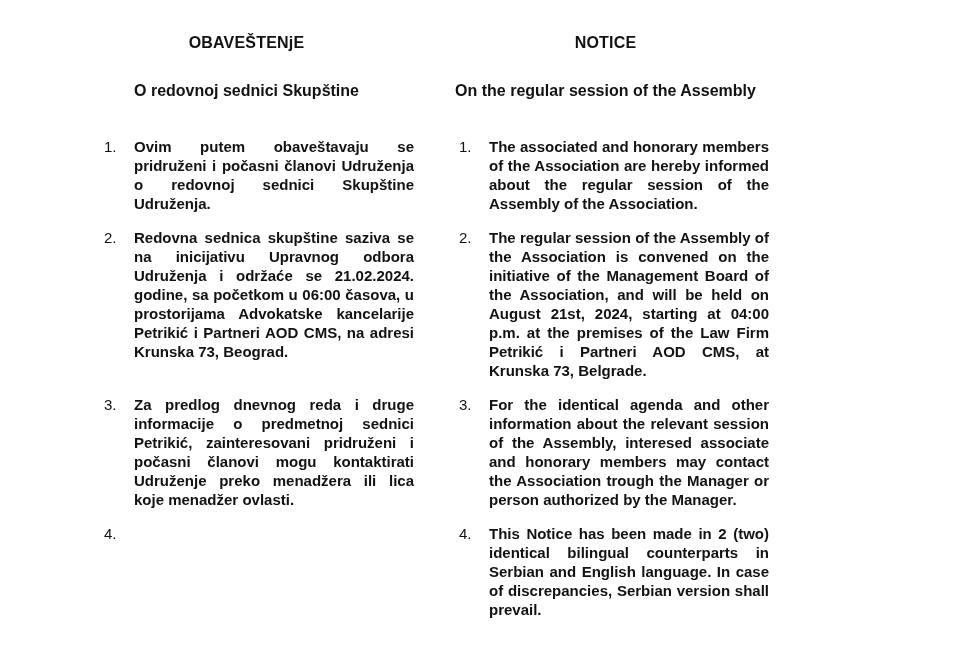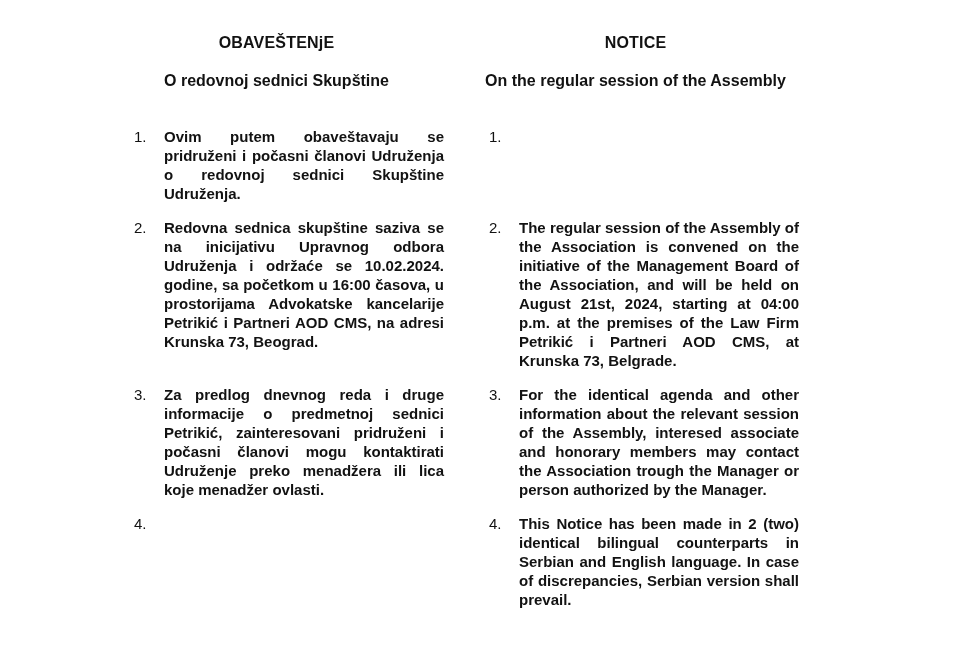--- a/index.html
+++ b/index.html
@@ -15,7 +15,7 @@
     width: 975px;
     height: 664px;
     padding-top: 33px;
-    padding-left: 109px;
+    padding-left: 79px;
   }
   .row {
     display: grid;

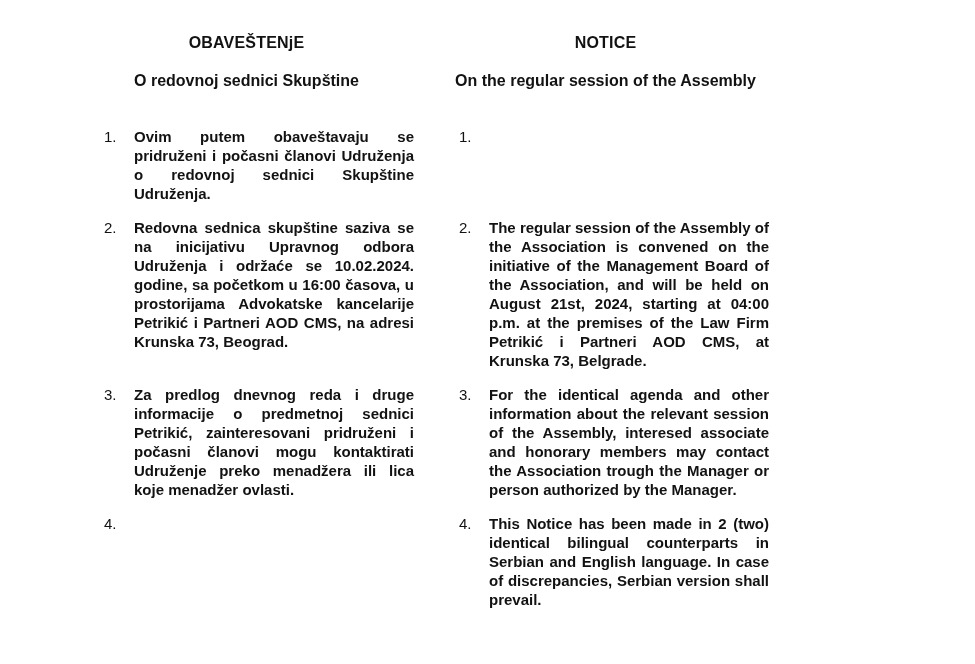--- a/index.html
+++ b/index.html
@@ -36,7 +36,7 @@
     text-align: center;
     line-height: 19px;
   }
-  .subheader-row { margin-top: 19px; margin-bottom: 37px; }
+  .subheader-row { margin-top: 29px; margin-bottom: 37px; }
   .item-row { margin-bottom: 15px; }
   .item {
     display: flex;

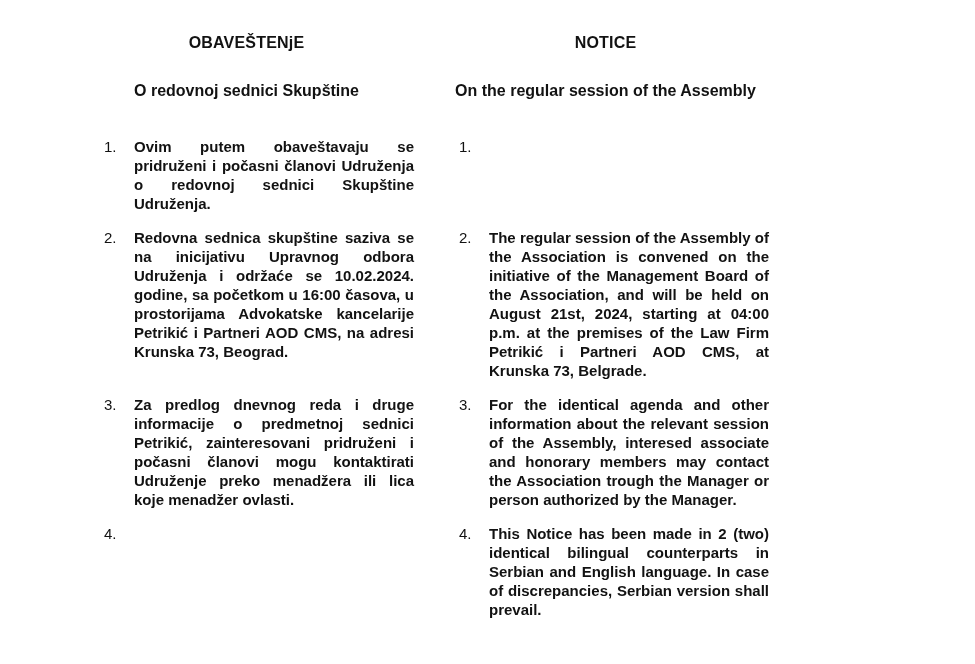--- a/index.html
+++ b/index.html
@@ -81,6 +81,7 @@
     <div class="col-right">
       <div class="item">
         <span class="num">1.</span>
+        <div class="text">The associated and honorary members of the Association are hereby informed about the regular session of the Assembly of the Association.</div>
       </div>
     </div>
   </div>

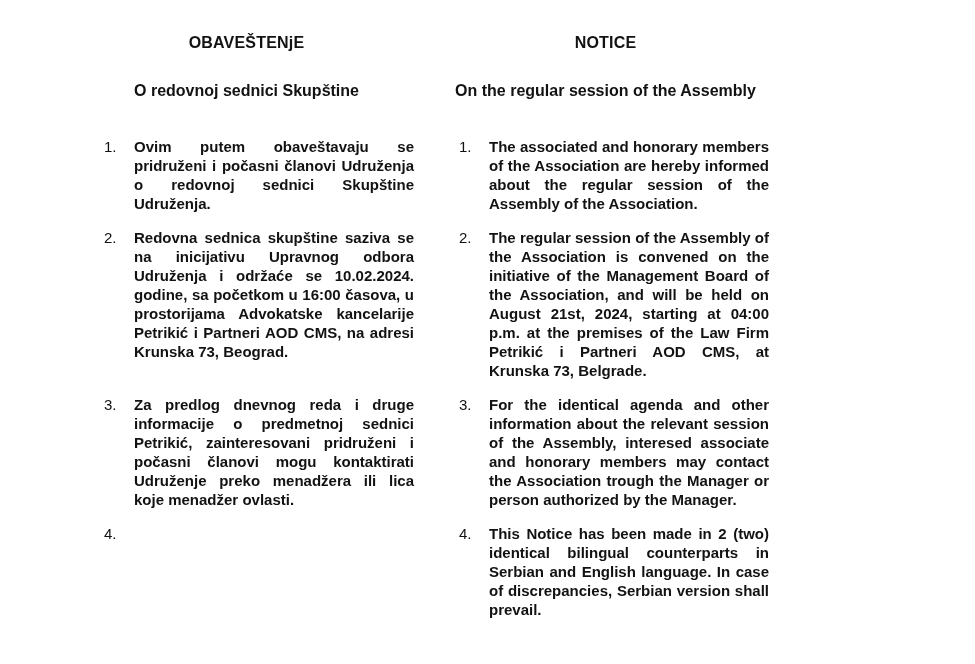--- a/index.html
+++ b/index.html
@@ -90,7 +90,7 @@
     <div class="col-left">
       <div class="item">
         <span class="num">2.</span>
-        <div class="text">Redovna sednica skupštine saziva se na inicijativu Upravnog odbora Udruženja i održaće se 10.02.2024. godine, sa početkom u 16:00 časova, u prostorijama Advokatske kancelarije Petrikić i Partneri AOD CMS, na adresi Krunska 73, Beograd.</div>
+        <div class="text">Redovna sednica skupštine saziva se na inicijativu Upravnog odbora Udruženja i održaće se 21.02.2024. godine, sa početkom u 06:00 časova, u prostorijama Advokatske kancelarije Petrikić i Partneri AOD CMS, na adresi Krunska 73, Beograd.</div>
       </div>
     </div>
     <div class="col-right">

